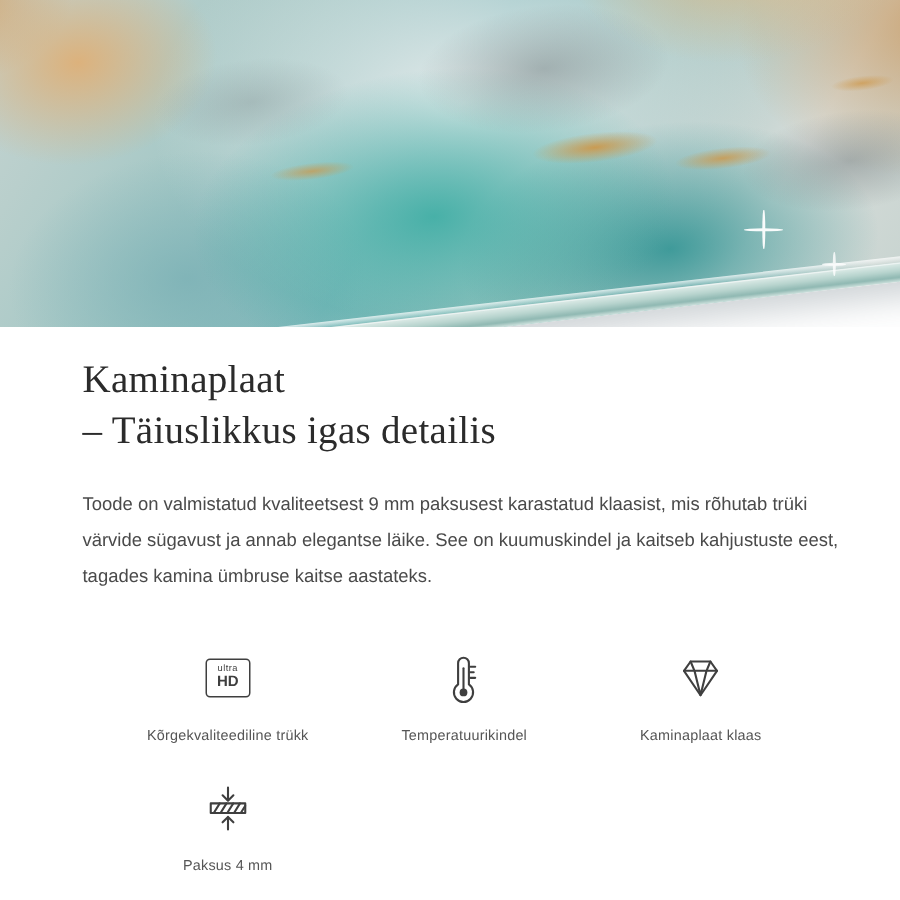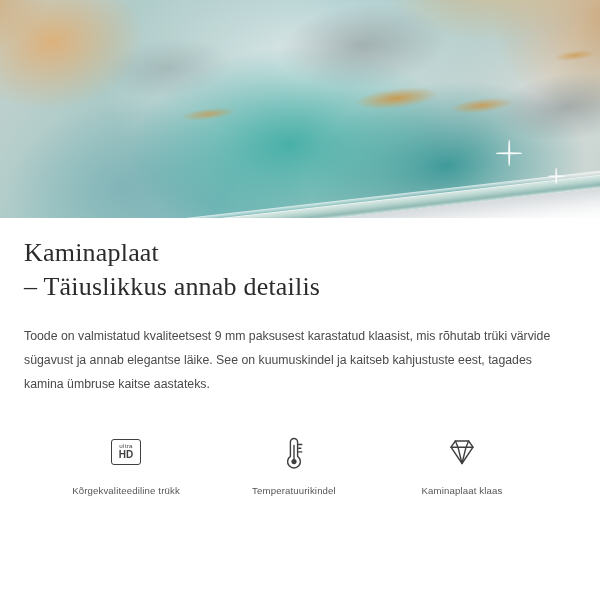--- a/index.html
+++ b/index.html
@@ -100,7 +100,7 @@
 
   
   .content {
-    padding: 18px 36px 0 24px;
+    padding: 18px 36px 0 55px;
   }
   h1.title {
     margin: 0;

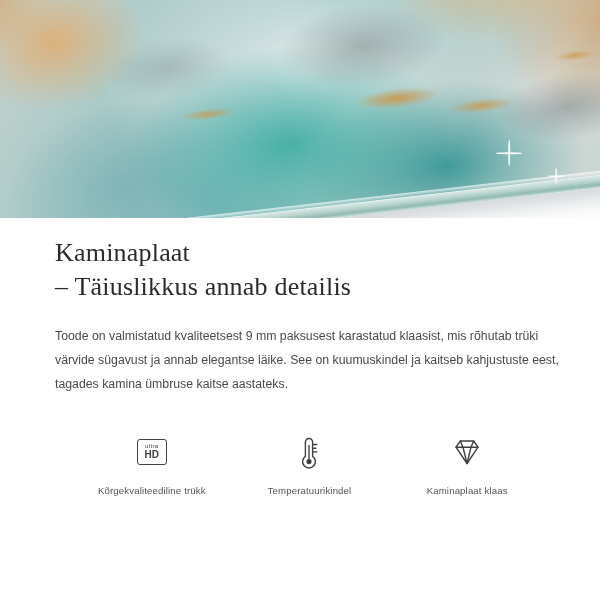--- a/index.html
+++ b/index.html
@@ -203,7 +203,7 @@
   <div class="content">
     <h1 class="title">
       <span>Kaminaplaat</span>
-      <span class="line2">– Täiuslikkus annab detailis</span>
+      <span class="line2">– Täiuslikkus igas detailis</span>
     </h1>
     <p class="desc">Toode on valmistatud kvaliteetsest 9 mm paksusest karastatud klaasist, mis rõhutab trüki värvide sügavust ja annab elegantse läike. See on kuumuskindel ja kaitseb kahjustuste eest, tagades kamina ümbruse kaitse aastateks.</p>
 

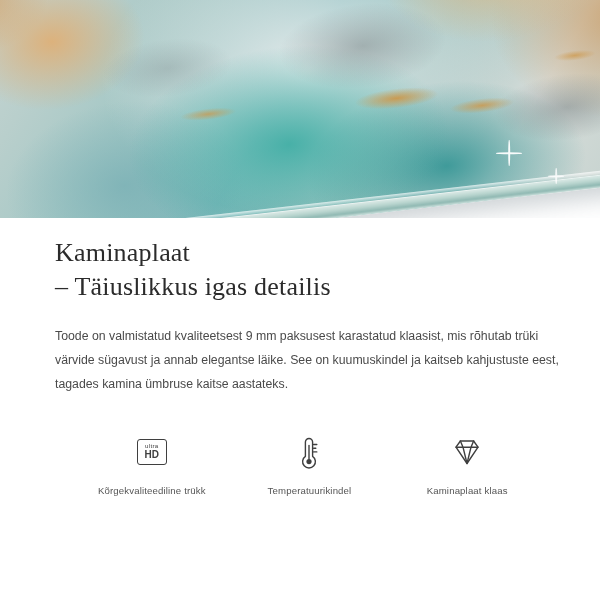--- a/index.html
+++ b/index.html
@@ -243,6 +243,17 @@
       </div>
 
 
+      <div class="feature">
+        <div class="feature-icon">
+          <svg width="36" height="40" viewBox="0 0 36 40" aria-hidden="true">
+            <path class="stroke" d="M18 6v8.4M14.4 11.2L18 14.8l3.6-3.6"></path>
+            <rect class="stroke" x="6.5" y="16.6" width="23" height="6.4"></rect>
+            <path class="stroke" d="M8.5 23l4-6.4M13 23l4-6.4M17.5 23l4-6.4M22 23l4-6.4M26.5 23l3-4.8"></path>
+            <path class="stroke" d="M18 25.6V34M14.4 29.2L18 25.6l3.6 3.6"></path>
+          </svg>
+        </div>
+        <div class="feature-label">Paksus 4 mm</div>
+      </div>
 
     </div>
   </div>

